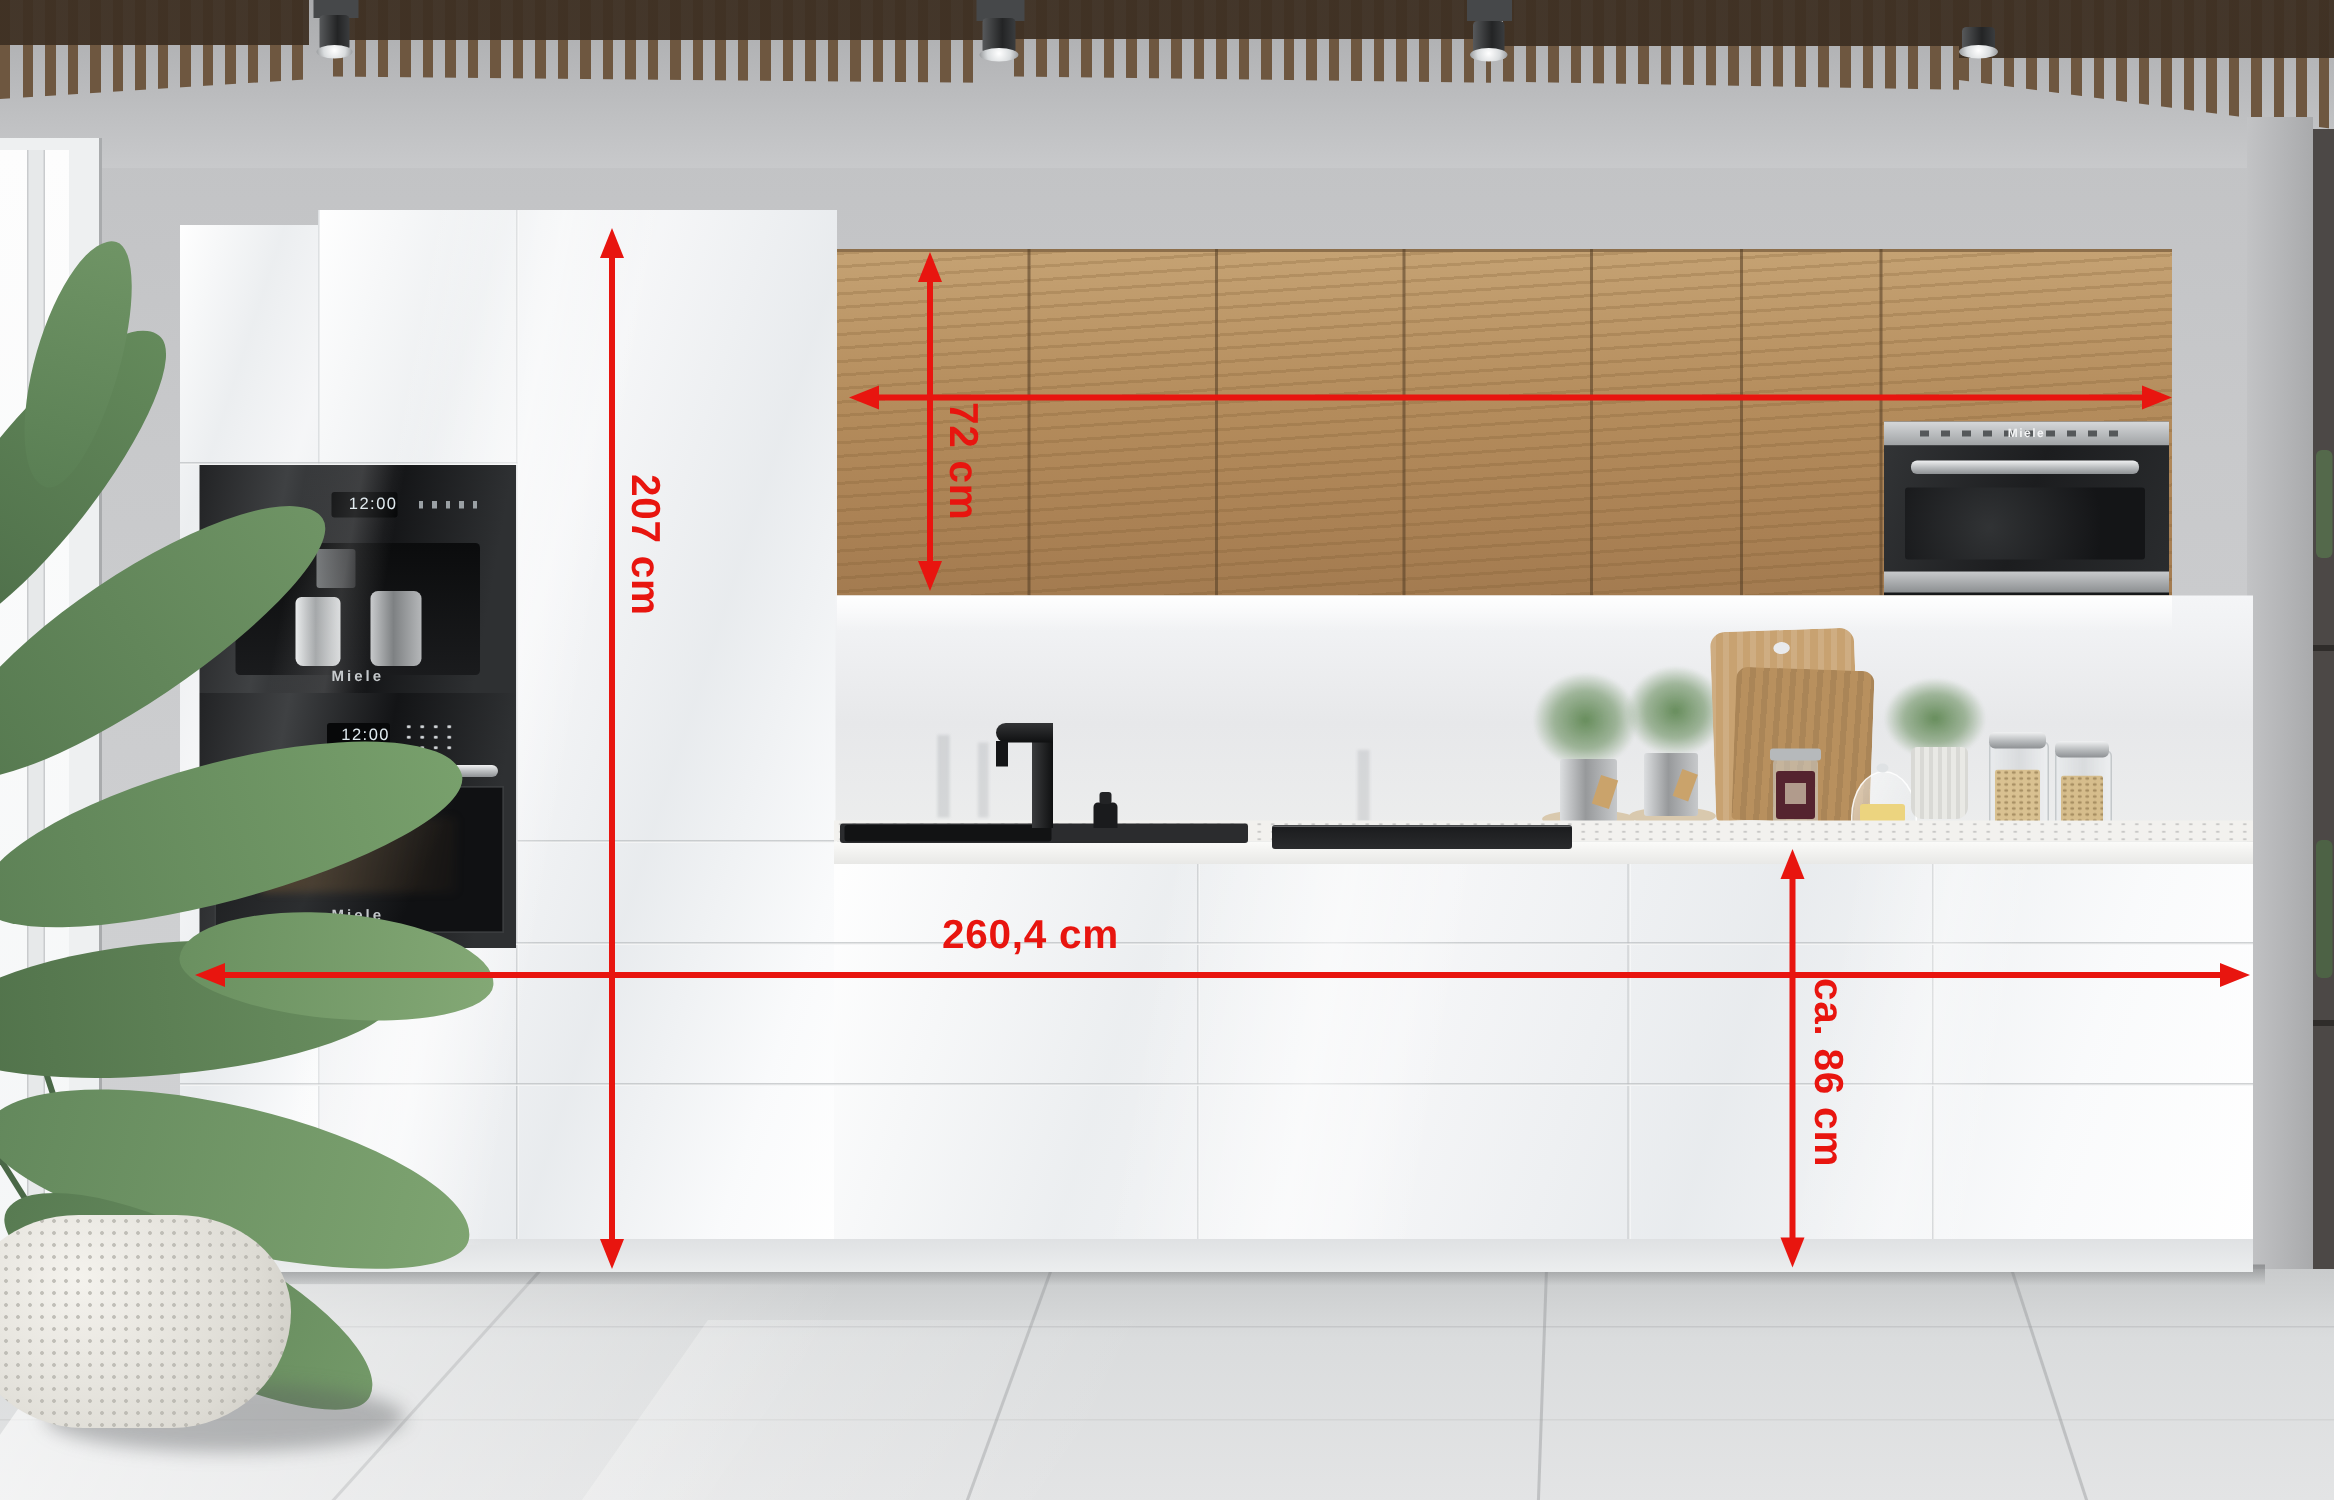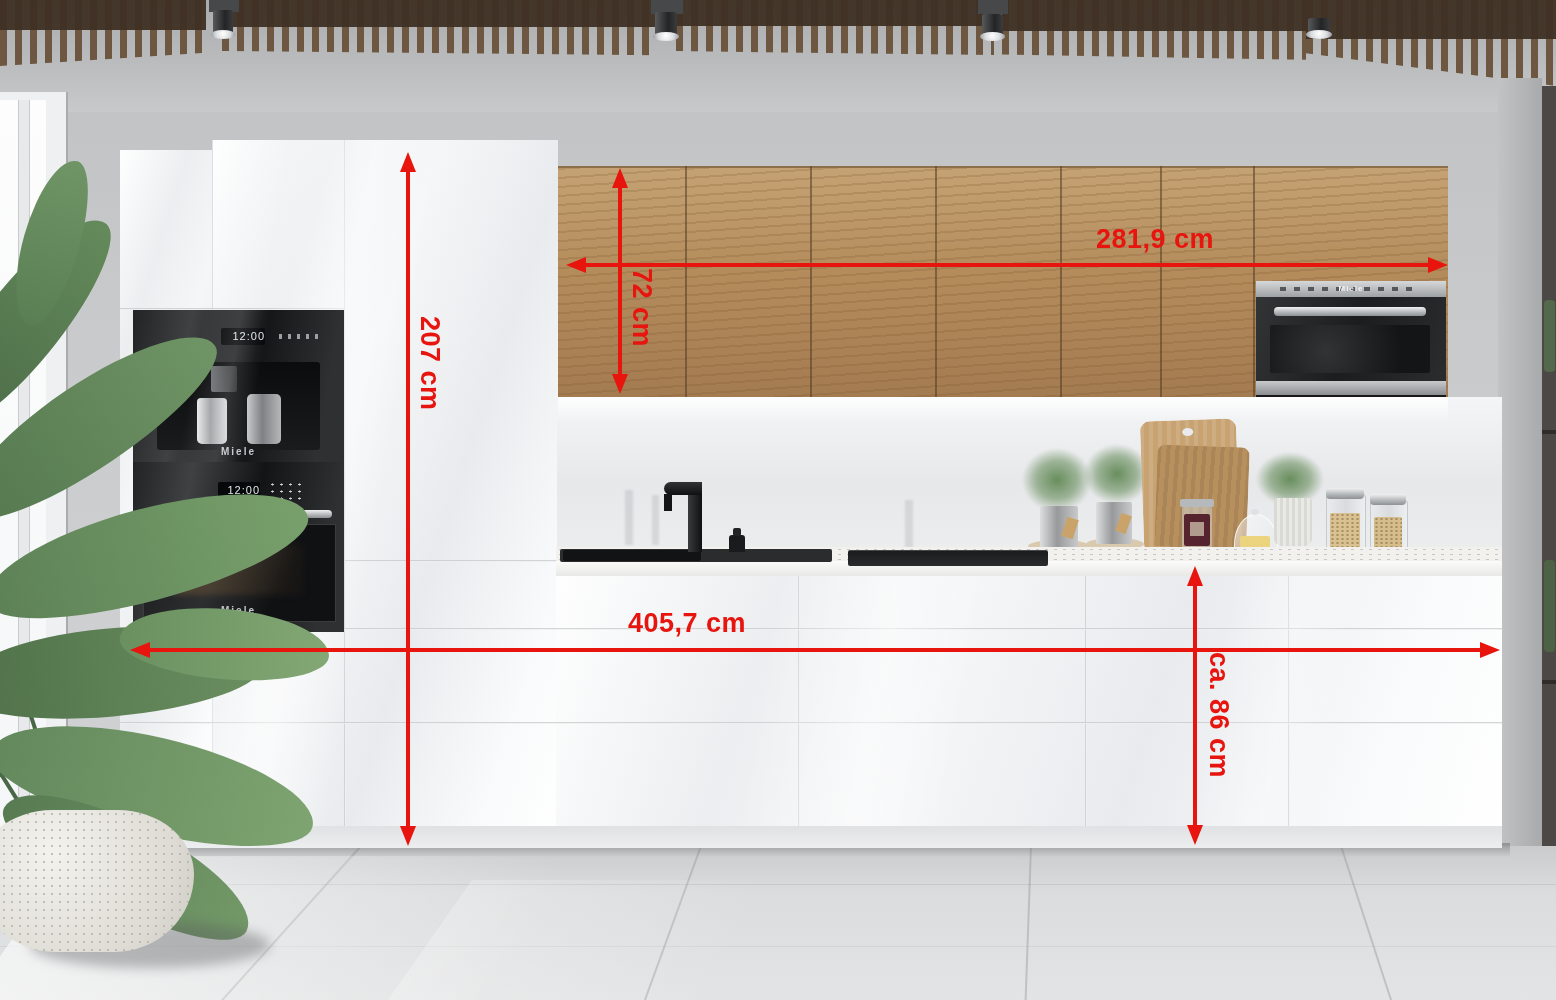--- a/index.html
+++ b/index.html
@@ -232,7 +232,6 @@
 
   <div class="a" style="left:0;top:0;width:1556px;height:1000px;z-index:9;">
 
-    <div class="a dlabel" style="left:1005px;top:224px;width:300px;text-align:center;">281,9 cm</div>
     <div class="a dl" style="left:586px;top:263px;width:842px;height:4px;"></div>
     <div class="a ah l" style="left:566px;top:257px;"></div>
     <div class="a ah r" style="left:1428px;top:257px;"></div>

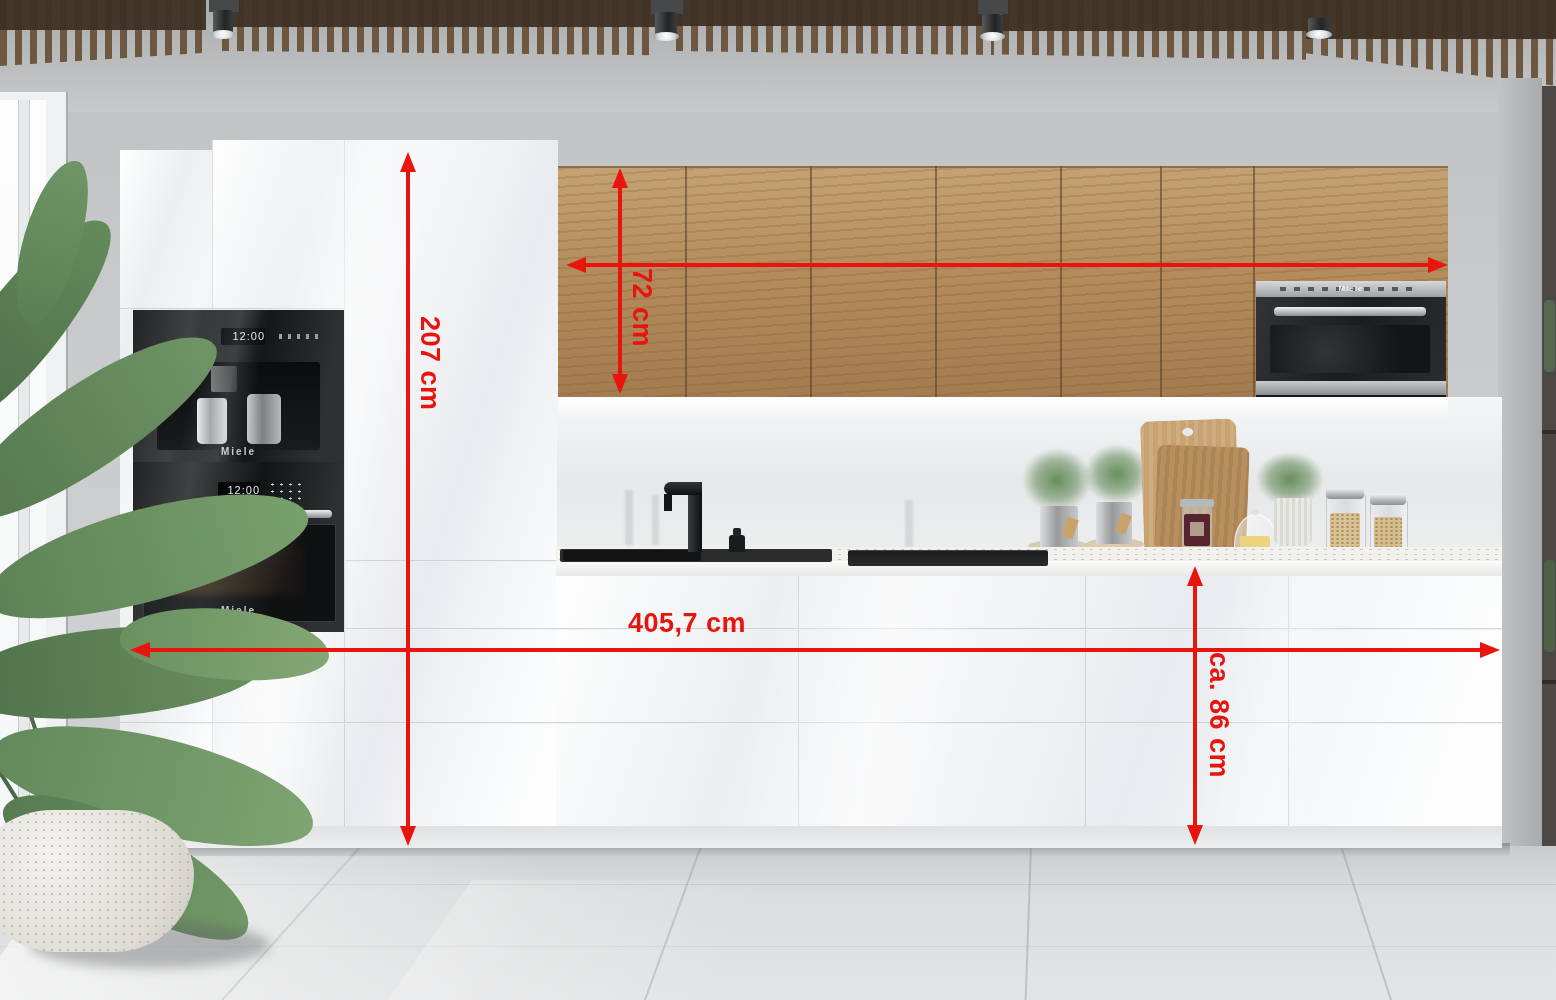--- a/index.html
+++ b/index.html
@@ -246,7 +246,7 @@
     <div class="a ah u" style="left:400px;top:152px;"></div>
     <div class="a ah d" style="left:400px;top:826px;"></div>
 
-    <div class="a dlabel" style="left:537px;top:608px;width:300px;text-align:center;">405,7 cm</div>
+    <div class="a dlabel" style="left:537px;top:608px;width:300px;text-align:center;">260,4 cm</div>
     <div class="a dl" style="left:148px;top:648px;width:1334px;height:4px;"></div>
     <div class="a ah l" style="left:130px;top:642px;"></div>
     <div class="a ah r" style="left:1480px;top:642px;"></div>

